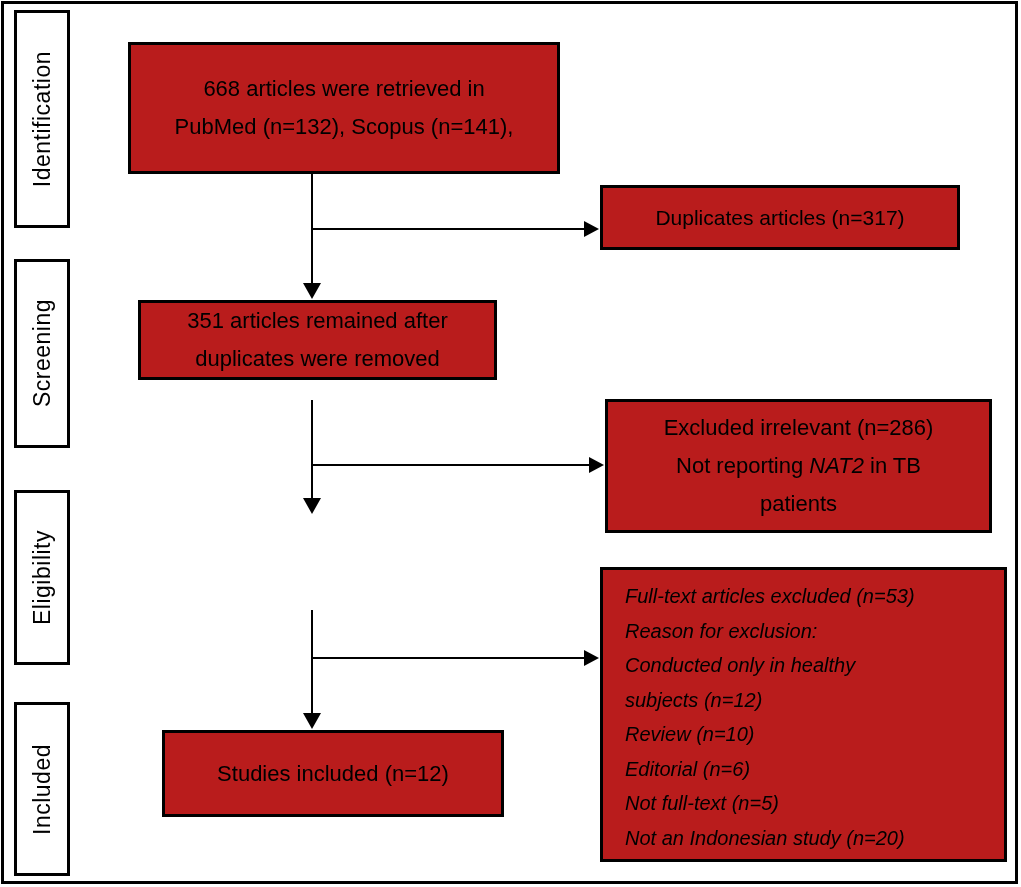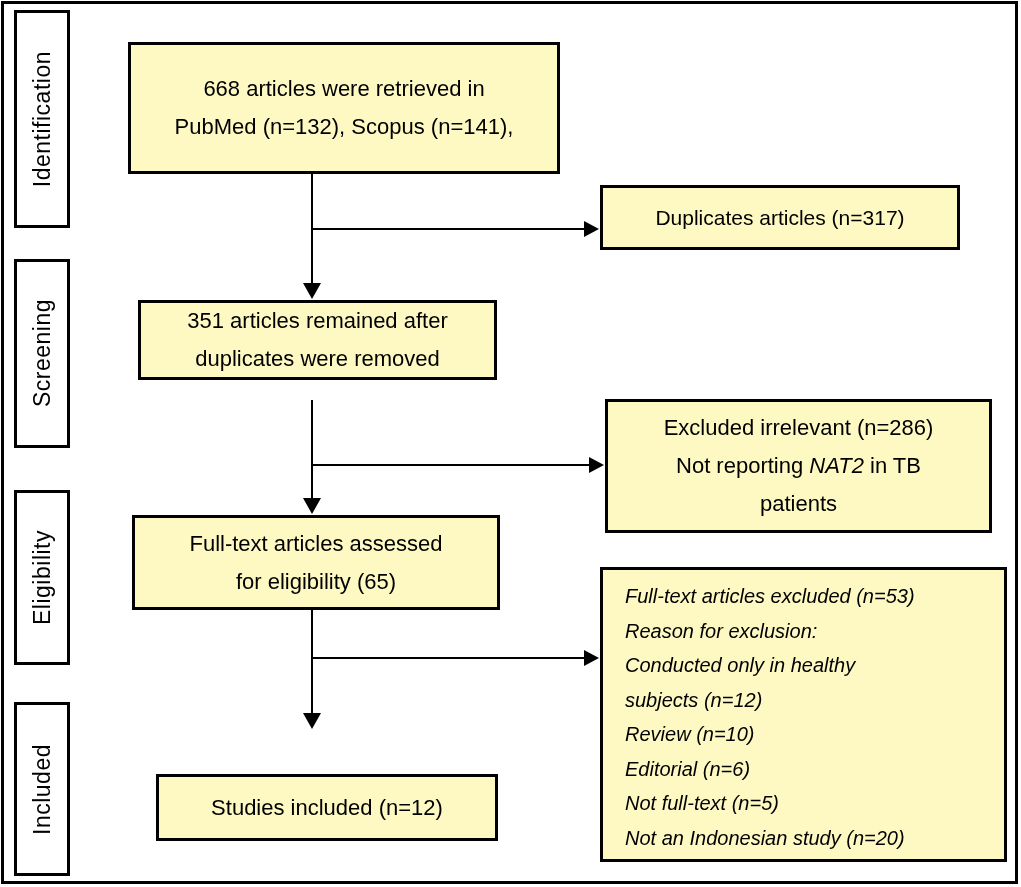--- a/index.html
+++ b/index.html
@@ -39,7 +39,7 @@
   .flow-box {
     position: absolute;
     border: 3px solid #000;
-    background: #fef9c3;
+    background: #b91c1c;
     display: flex;
     flex-direction: column;
     align-items: center;

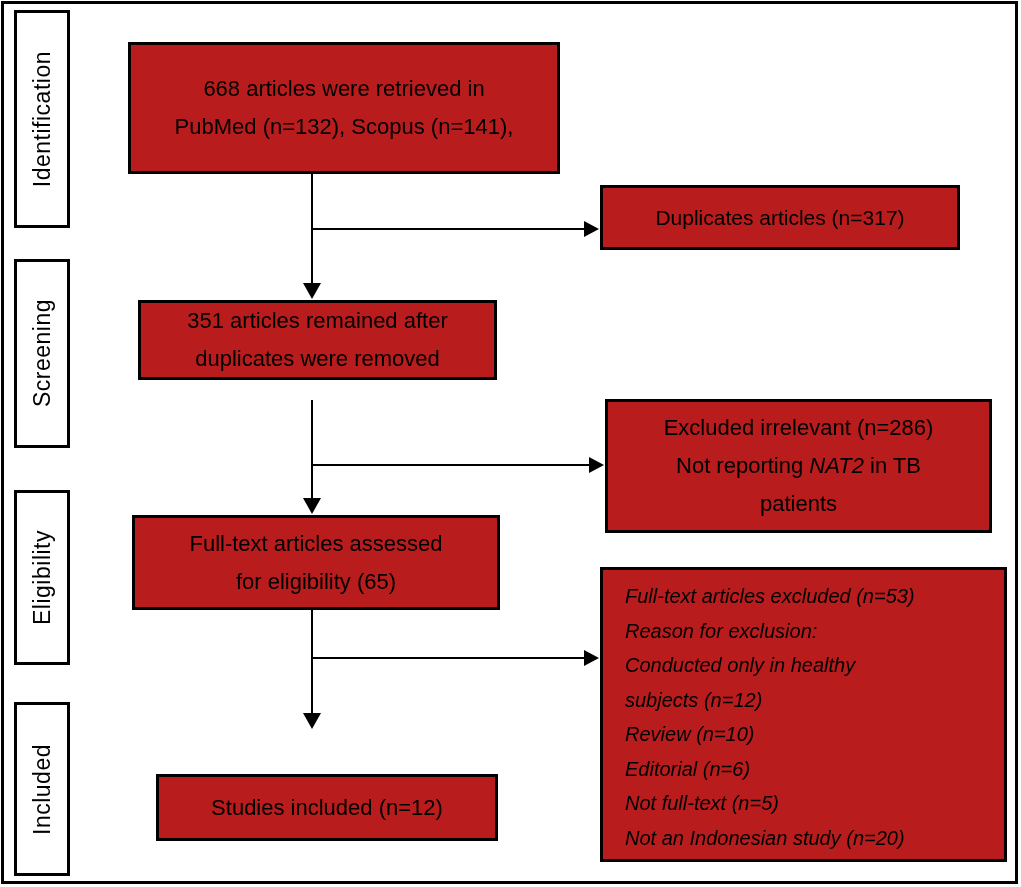--- a/index.html
+++ b/index.html
@@ -128,10 +128,6 @@
     <div class="line">patients</div>
   </div>
 
-  <div class="flow-box" style="left:132px; top:515px; width:368px; height:95px;">
-    <div class="line">Full-text articles assessed</div>
-    <div class="line">for eligibility (65)</div>
-  </div>
 
   <div class="flow-box list" style="left:600px; top:567px; width:407px; height:295px;">
     <div class="line">Full-text articles excluded (n=53)</div>

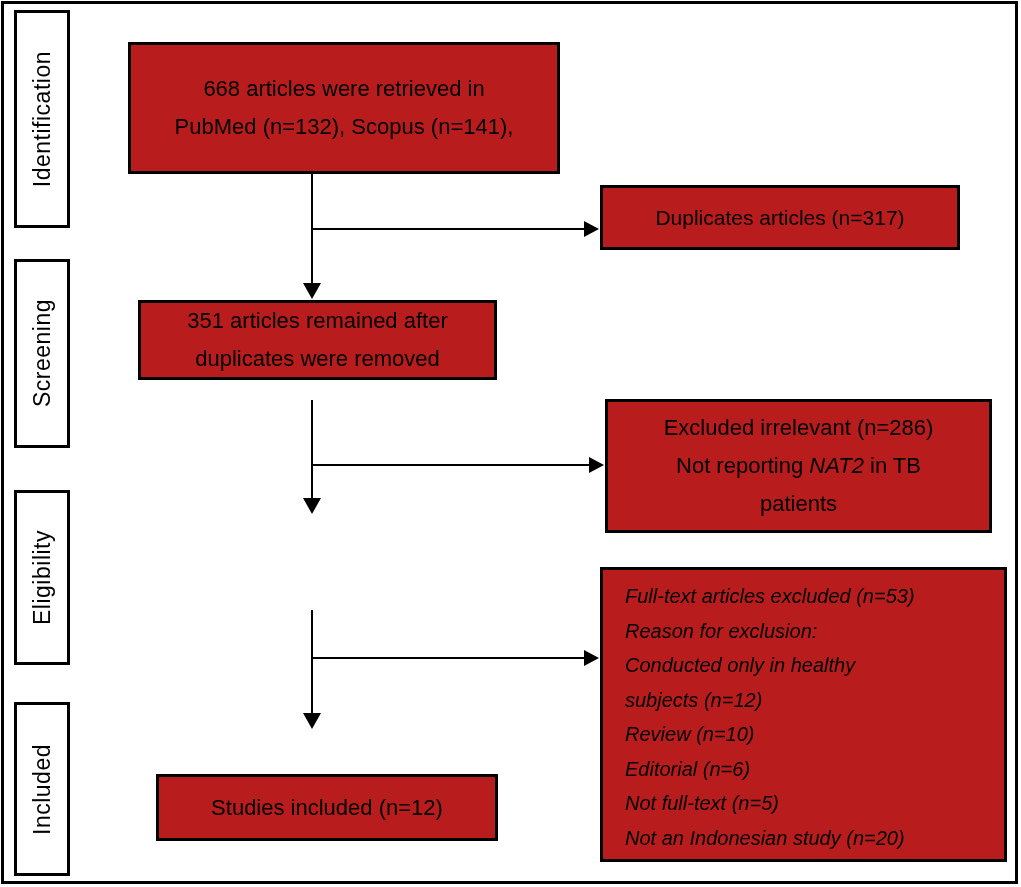--- a/index.html
+++ b/index.html
@@ -140,7 +140,7 @@
     <div class="line">Not an Indonesian study (n=20)</div>
   </div>
 
-  <div class="flow-box" style="left:156px; top:730px; width:342px; height:67px;margin-top:44px;">
+  <div class="flow-box" style="left:162px; top:730px; width:342px; height:87px;">
     <div class="line">Studies included (n=12)</div>
   </div>
 

